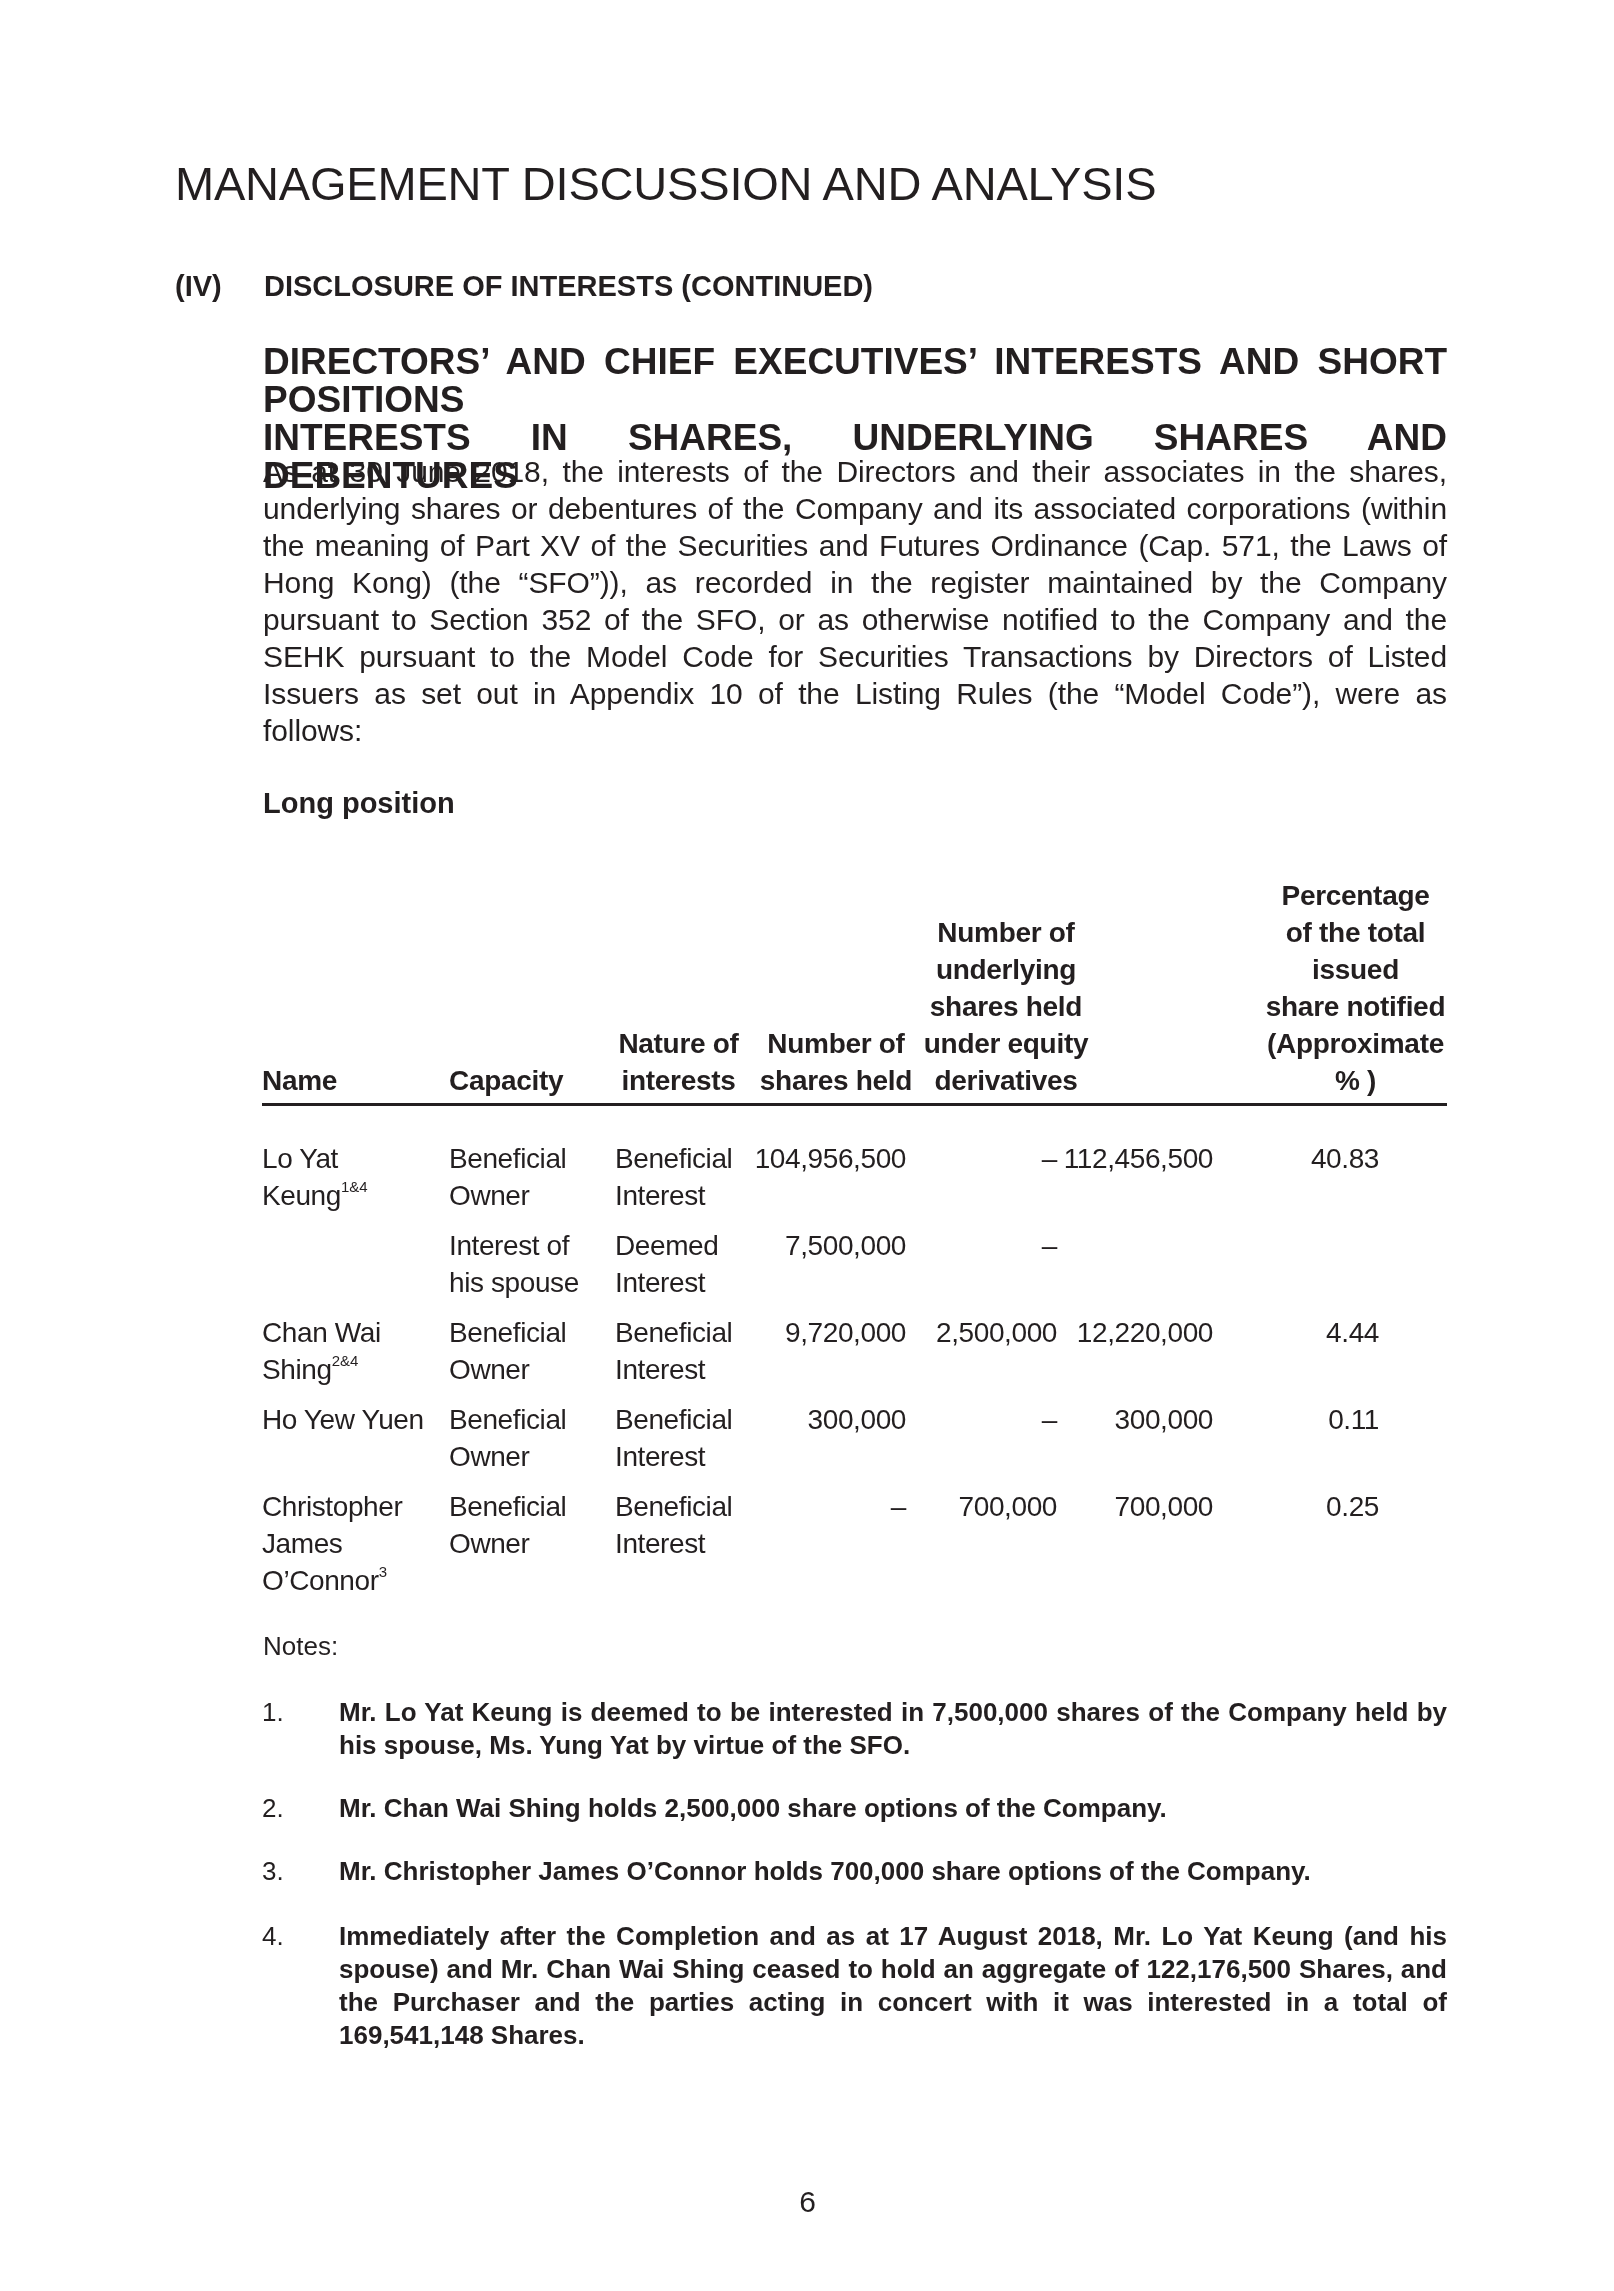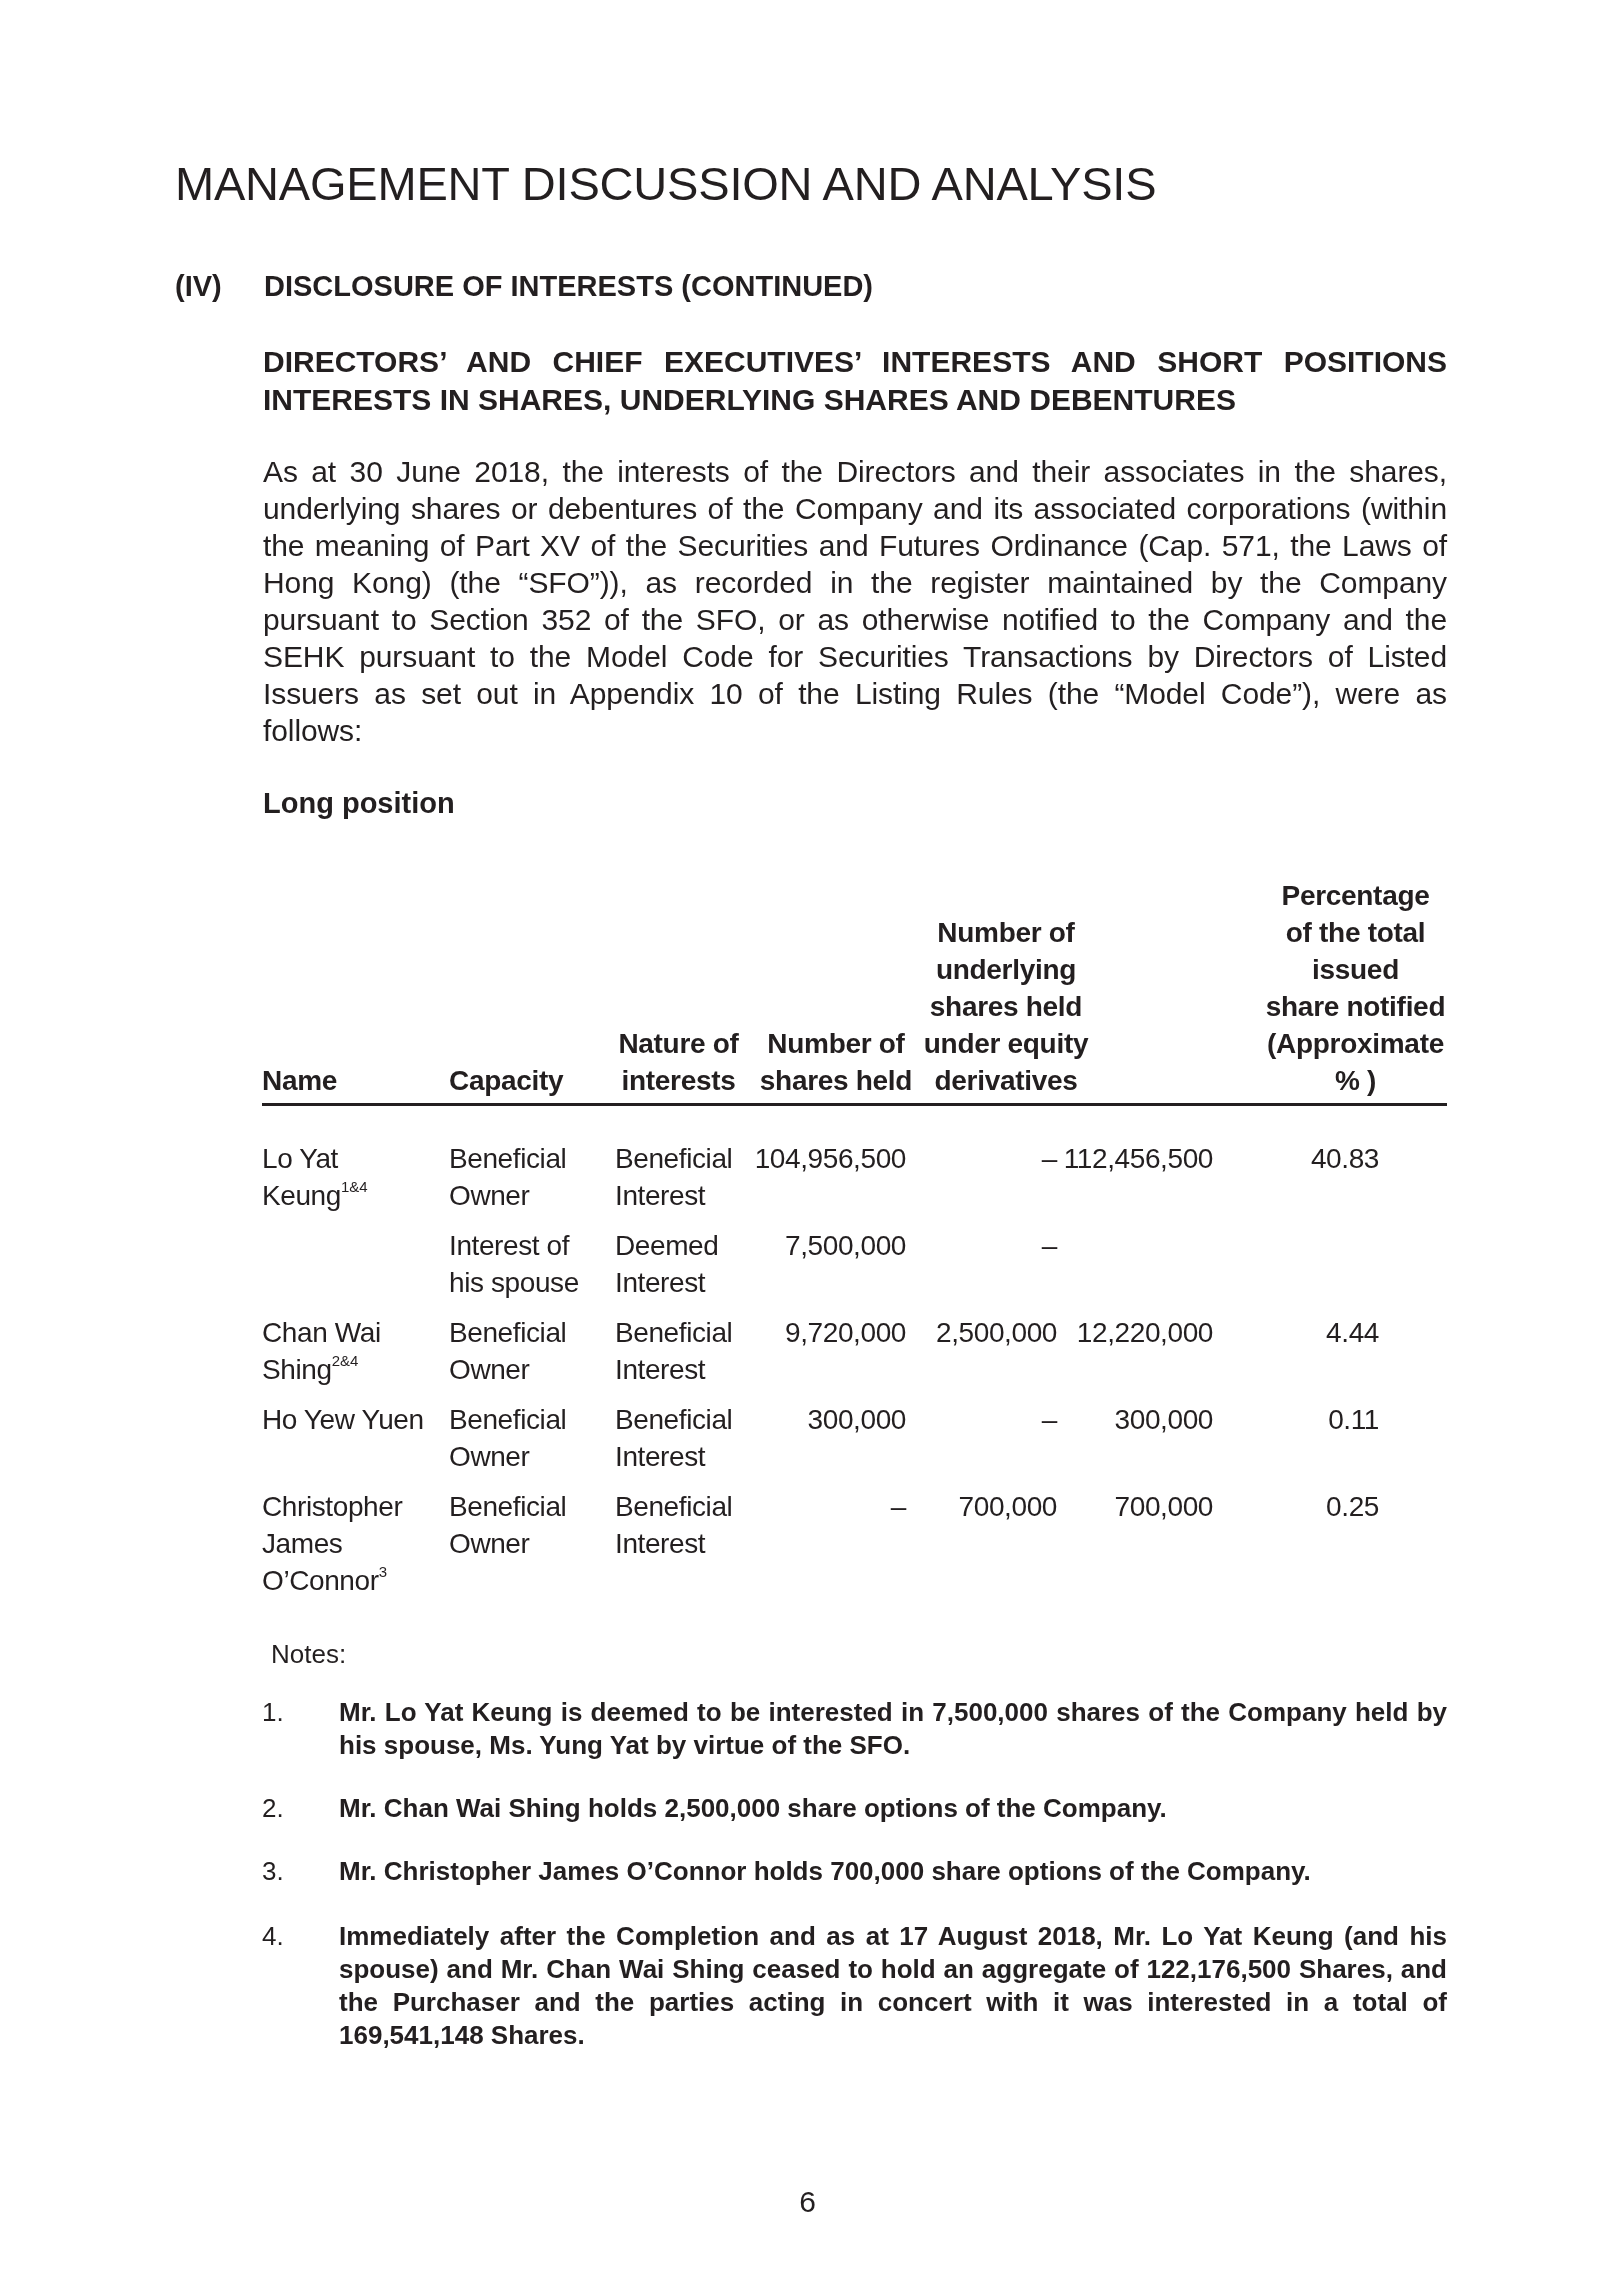--- a/index.html
+++ b/index.html
@@ -22,7 +22,7 @@
 
   .sub-heading {
     position: absolute; left: 263px; top: 343px; width: 1184px;
-    font-size: 30px; font-weight: bold; line-height: 38px;
+    font-size: 37px; font-weight: bold; line-height: 38px;
     text-align: justify; text-align-last: left;
   }
   .sub-heading span { display: block; }

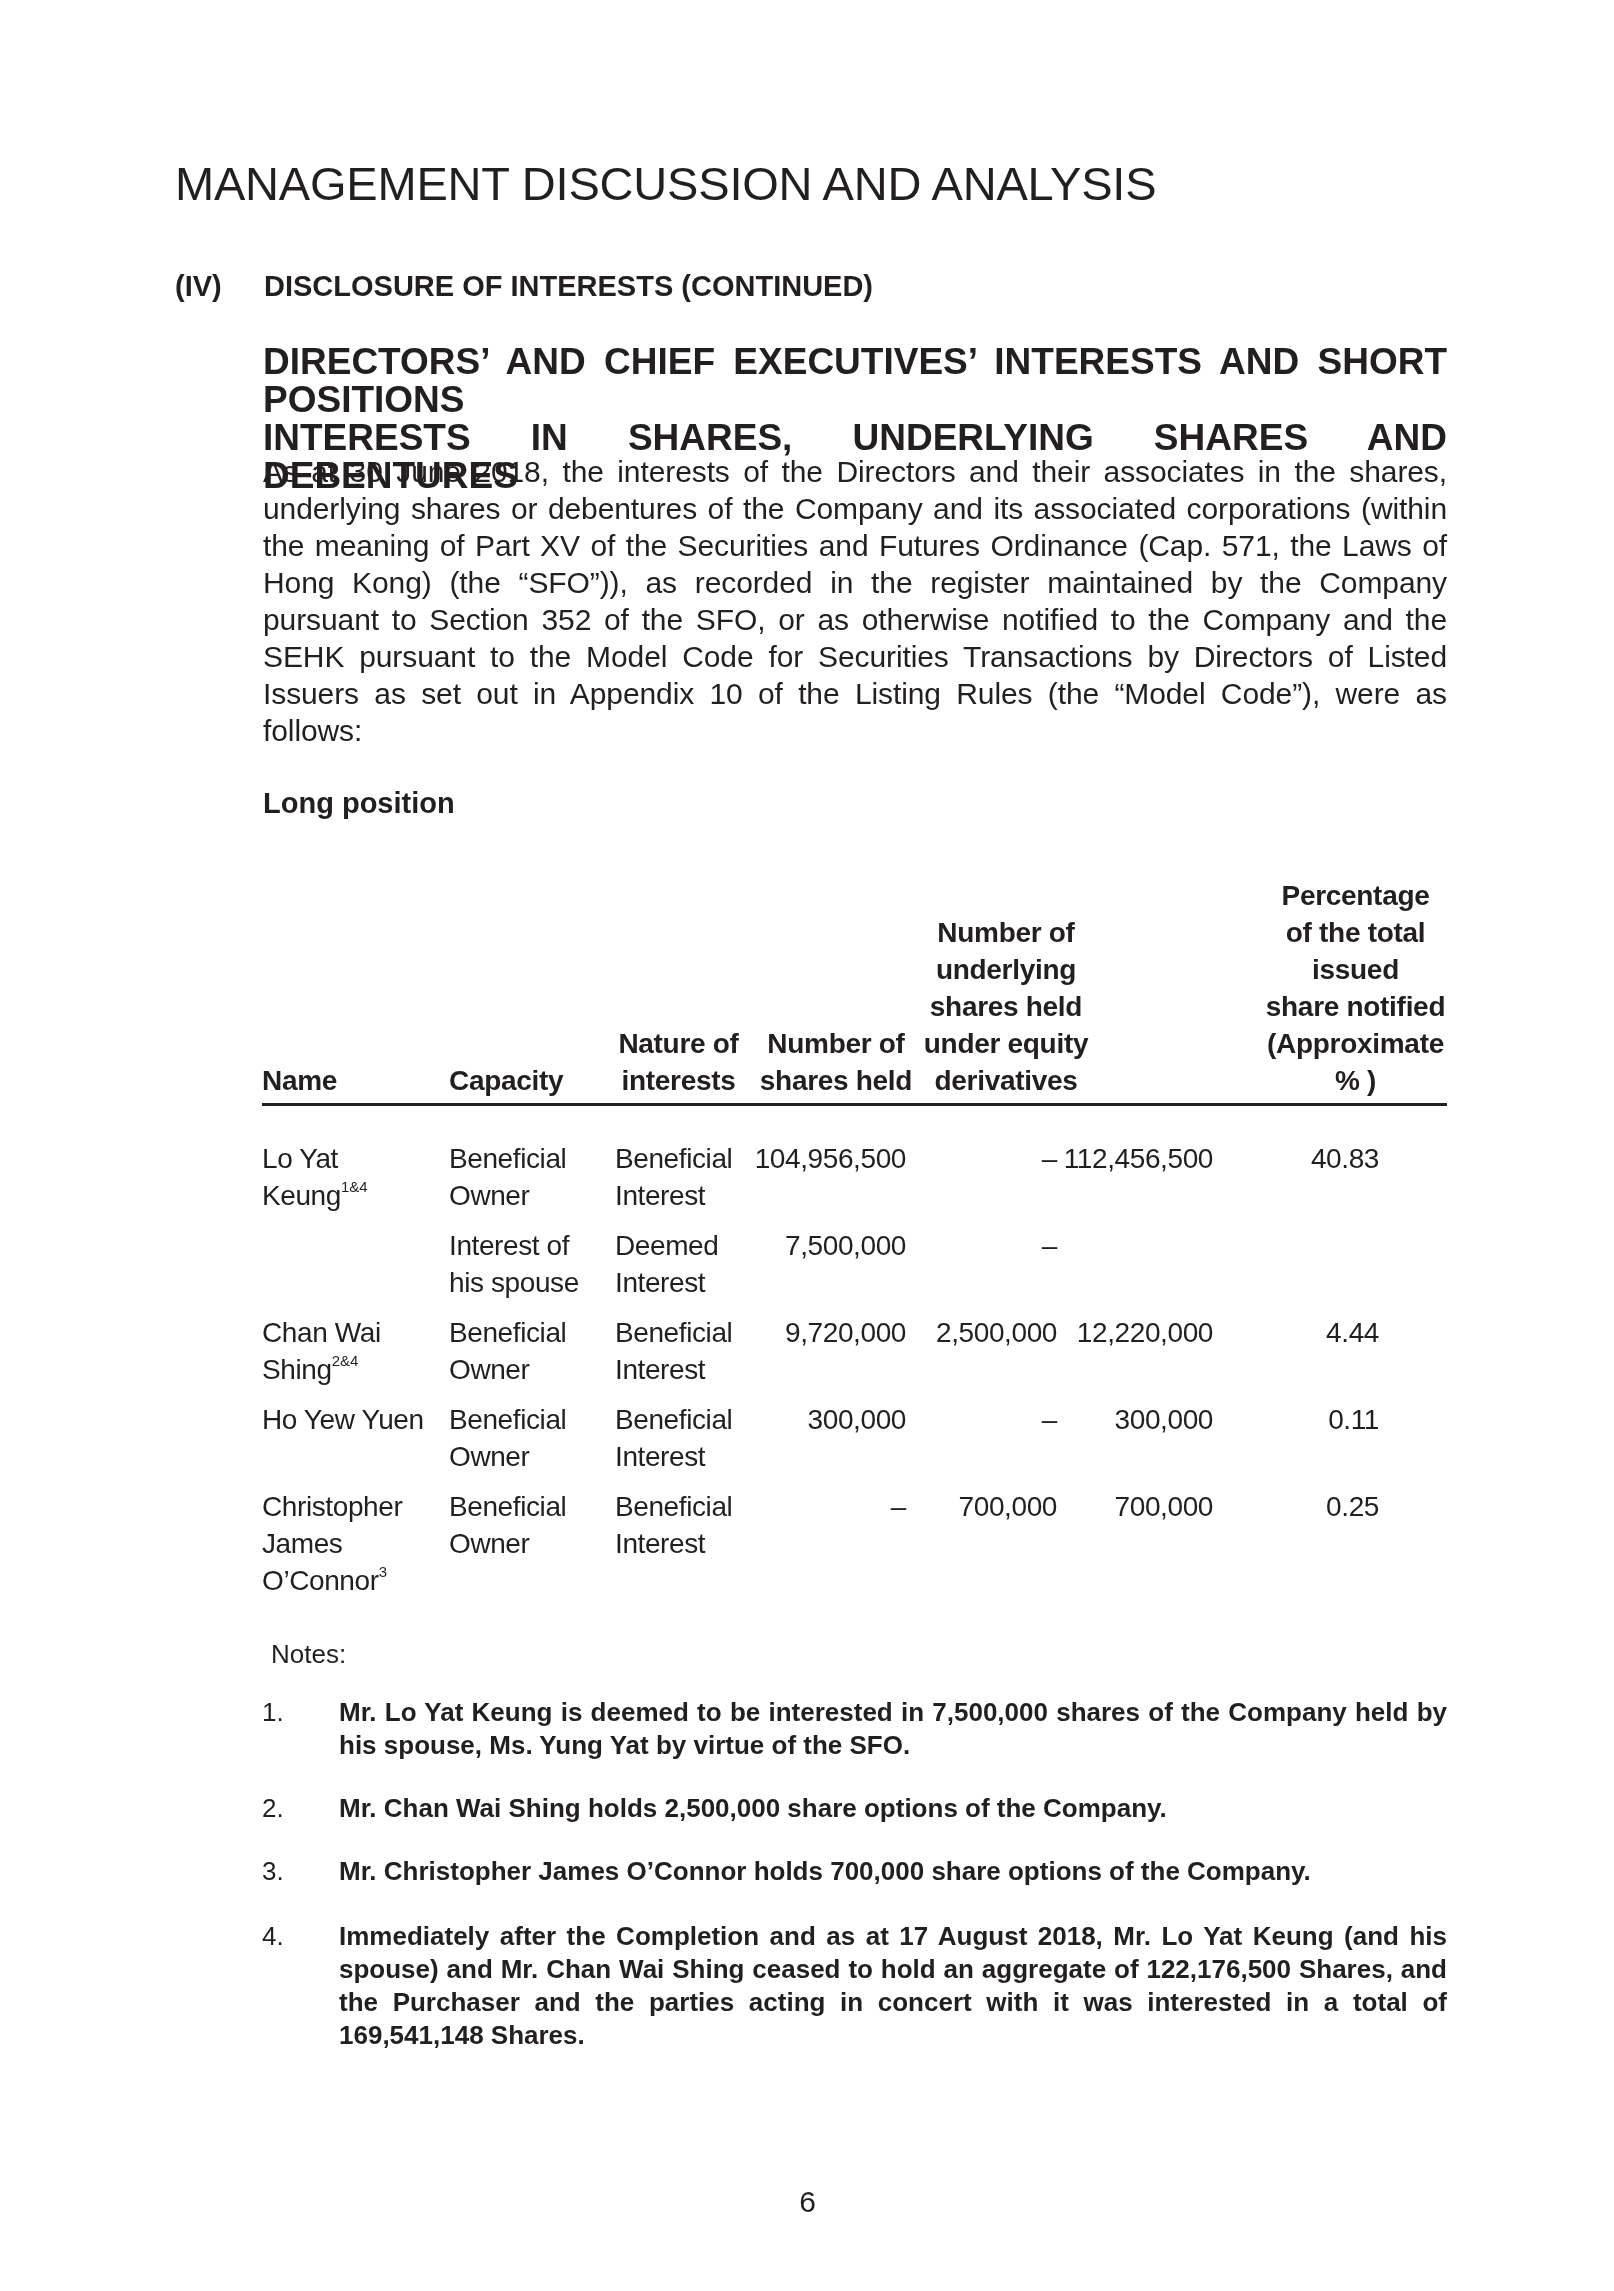--- a/index.html
+++ b/index.html
@@ -56,7 +56,7 @@
   sup { font-size: 15px; line-height: 0; vertical-align: 13px; letter-spacing: 0; }
 
   .notes-label {
-    position: absolute; left: 263px; top: 1630px; font-size: 26px; line-height: 32px; margin: 8px;
+    position: absolute; left: 263px; top: 1630px; font-size: 26px; line-height: 32px; margin: 0;
   }
   .note {
     position: absolute; left: 262px; width: 1185px; font-size: 26px; line-height: 33px;

